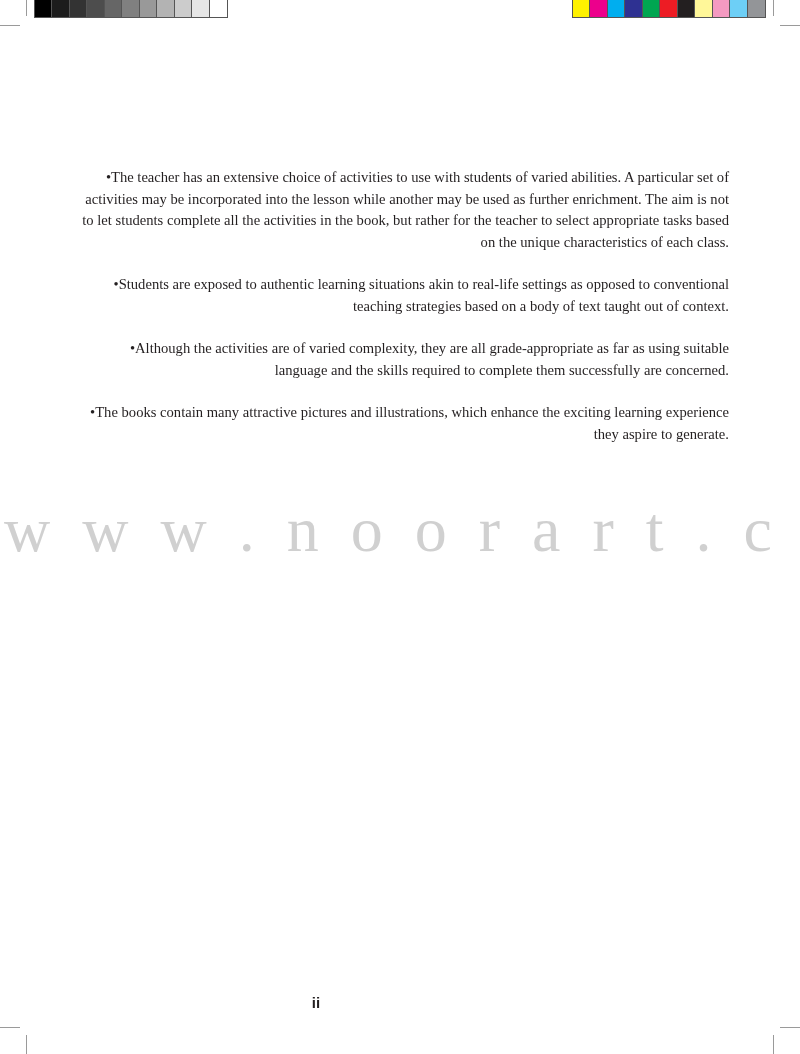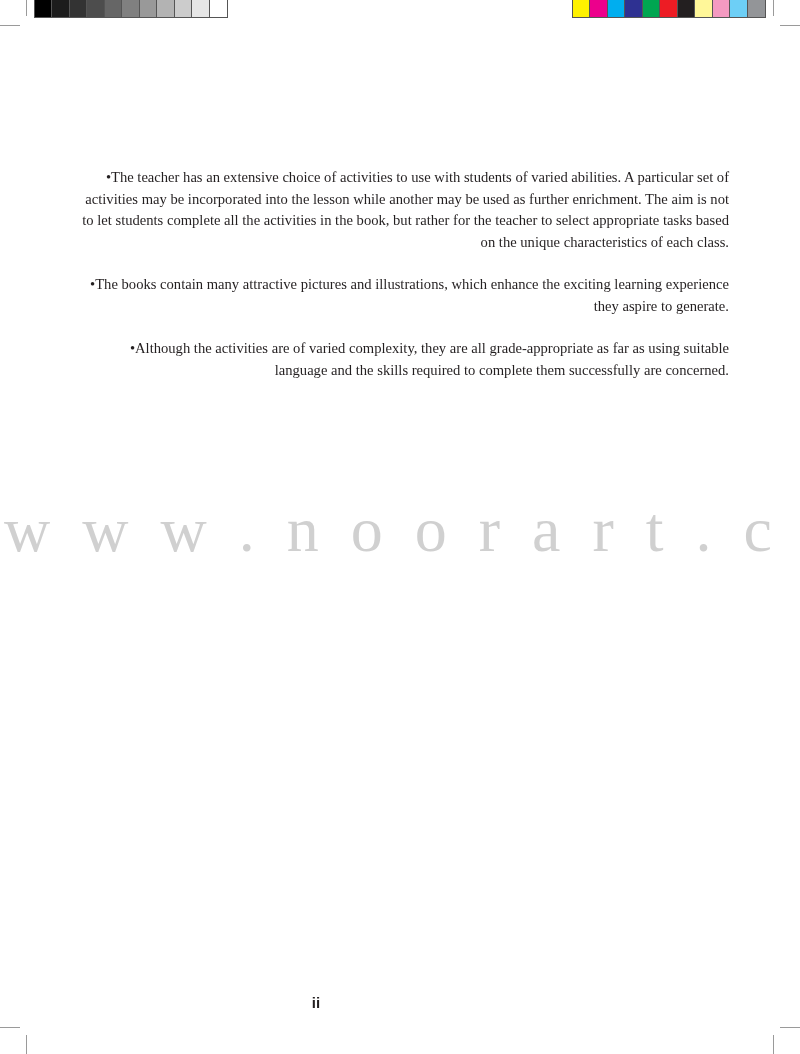--- a/index.html
+++ b/index.html
@@ -70,6 +70,7 @@
 
 <div class="content">
   <p class="para"><span class="bullet">•</span><span>The teacher has an extensive choice of activities to use with students of varied abilities. A particular set of activities may be incorporated into the lesson while another may be used as further enrichment. The aim is not to let students complete all the activities in the book, but rather for the teacher to select appropriate tasks based on the unique characteristics of each class.</span></p>
+  <p class="para"><span class="bullet">•</span><span>Students are exposed to authentic learning situations akin to real-life settings as opposed to conventional teaching strategies based on a body of text taught out of context.</span></p>
   <p class="para"><span class="bullet">•</span><span>The books contain many attractive pictures and illustrations, which enhance the exciting learning experience they aspire to generate.</span></p>
   <p class="para"><span class="bullet">•</span><span>Although the activities are of varied complexity, they are all grade-appropriate as far as using suitable language and the skills required to complete them successfully are concerned.</span></p>
 </div>

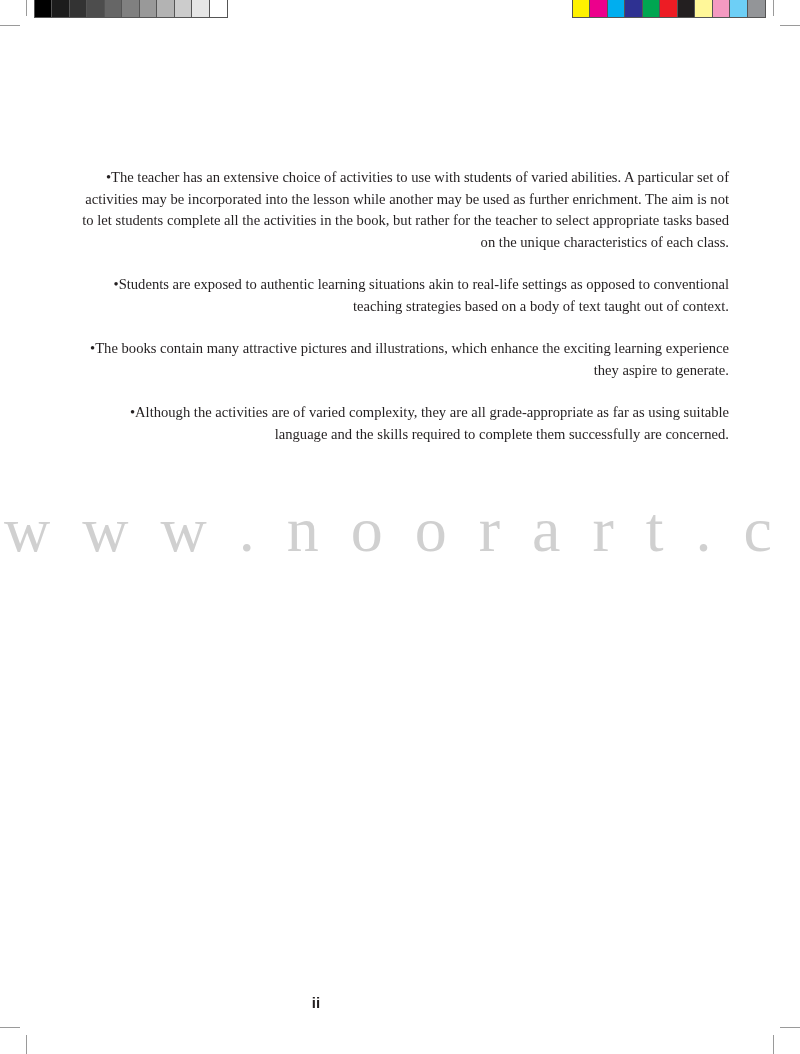--- a/index.html
+++ b/index.html
@@ -71,8 +71,8 @@
 <div class="content">
   <p class="para"><span class="bullet">•</span><span>The teacher has an extensive choice of activities to use with students of varied abilities. A particular set of activities may be incorporated into the lesson while another may be used as further enrichment. The aim is not to let students complete all the activities in the book, but rather for the teacher to select appropriate tasks based on the unique characteristics of each class.</span></p>
   <p class="para"><span class="bullet">•</span><span>Students are exposed to authentic learning situations akin to real-life settings as opposed to conventional teaching strategies based on a body of text taught out of context.</span></p>
+  <p class="para"><span class="bullet">•</span><span>Although the activities are of varied complexity, they are all grade-appropriate as far as using suitable language and the skills required to complete them successfully are concerned.</span></p>
   <p class="para"><span class="bullet">•</span><span>The books contain many attractive pictures and illustrations, which enhance the exciting learning experience they aspire to generate.</span></p>
-  <p class="para"><span class="bullet">•</span><span>Although the activities are of varied complexity, they are all grade-appropriate as far as using suitable language and the skills required to complete them successfully are concerned.</span></p>
 </div>
 
 <div class="watermark">w w w . n o o r a r t . c o m</div>

